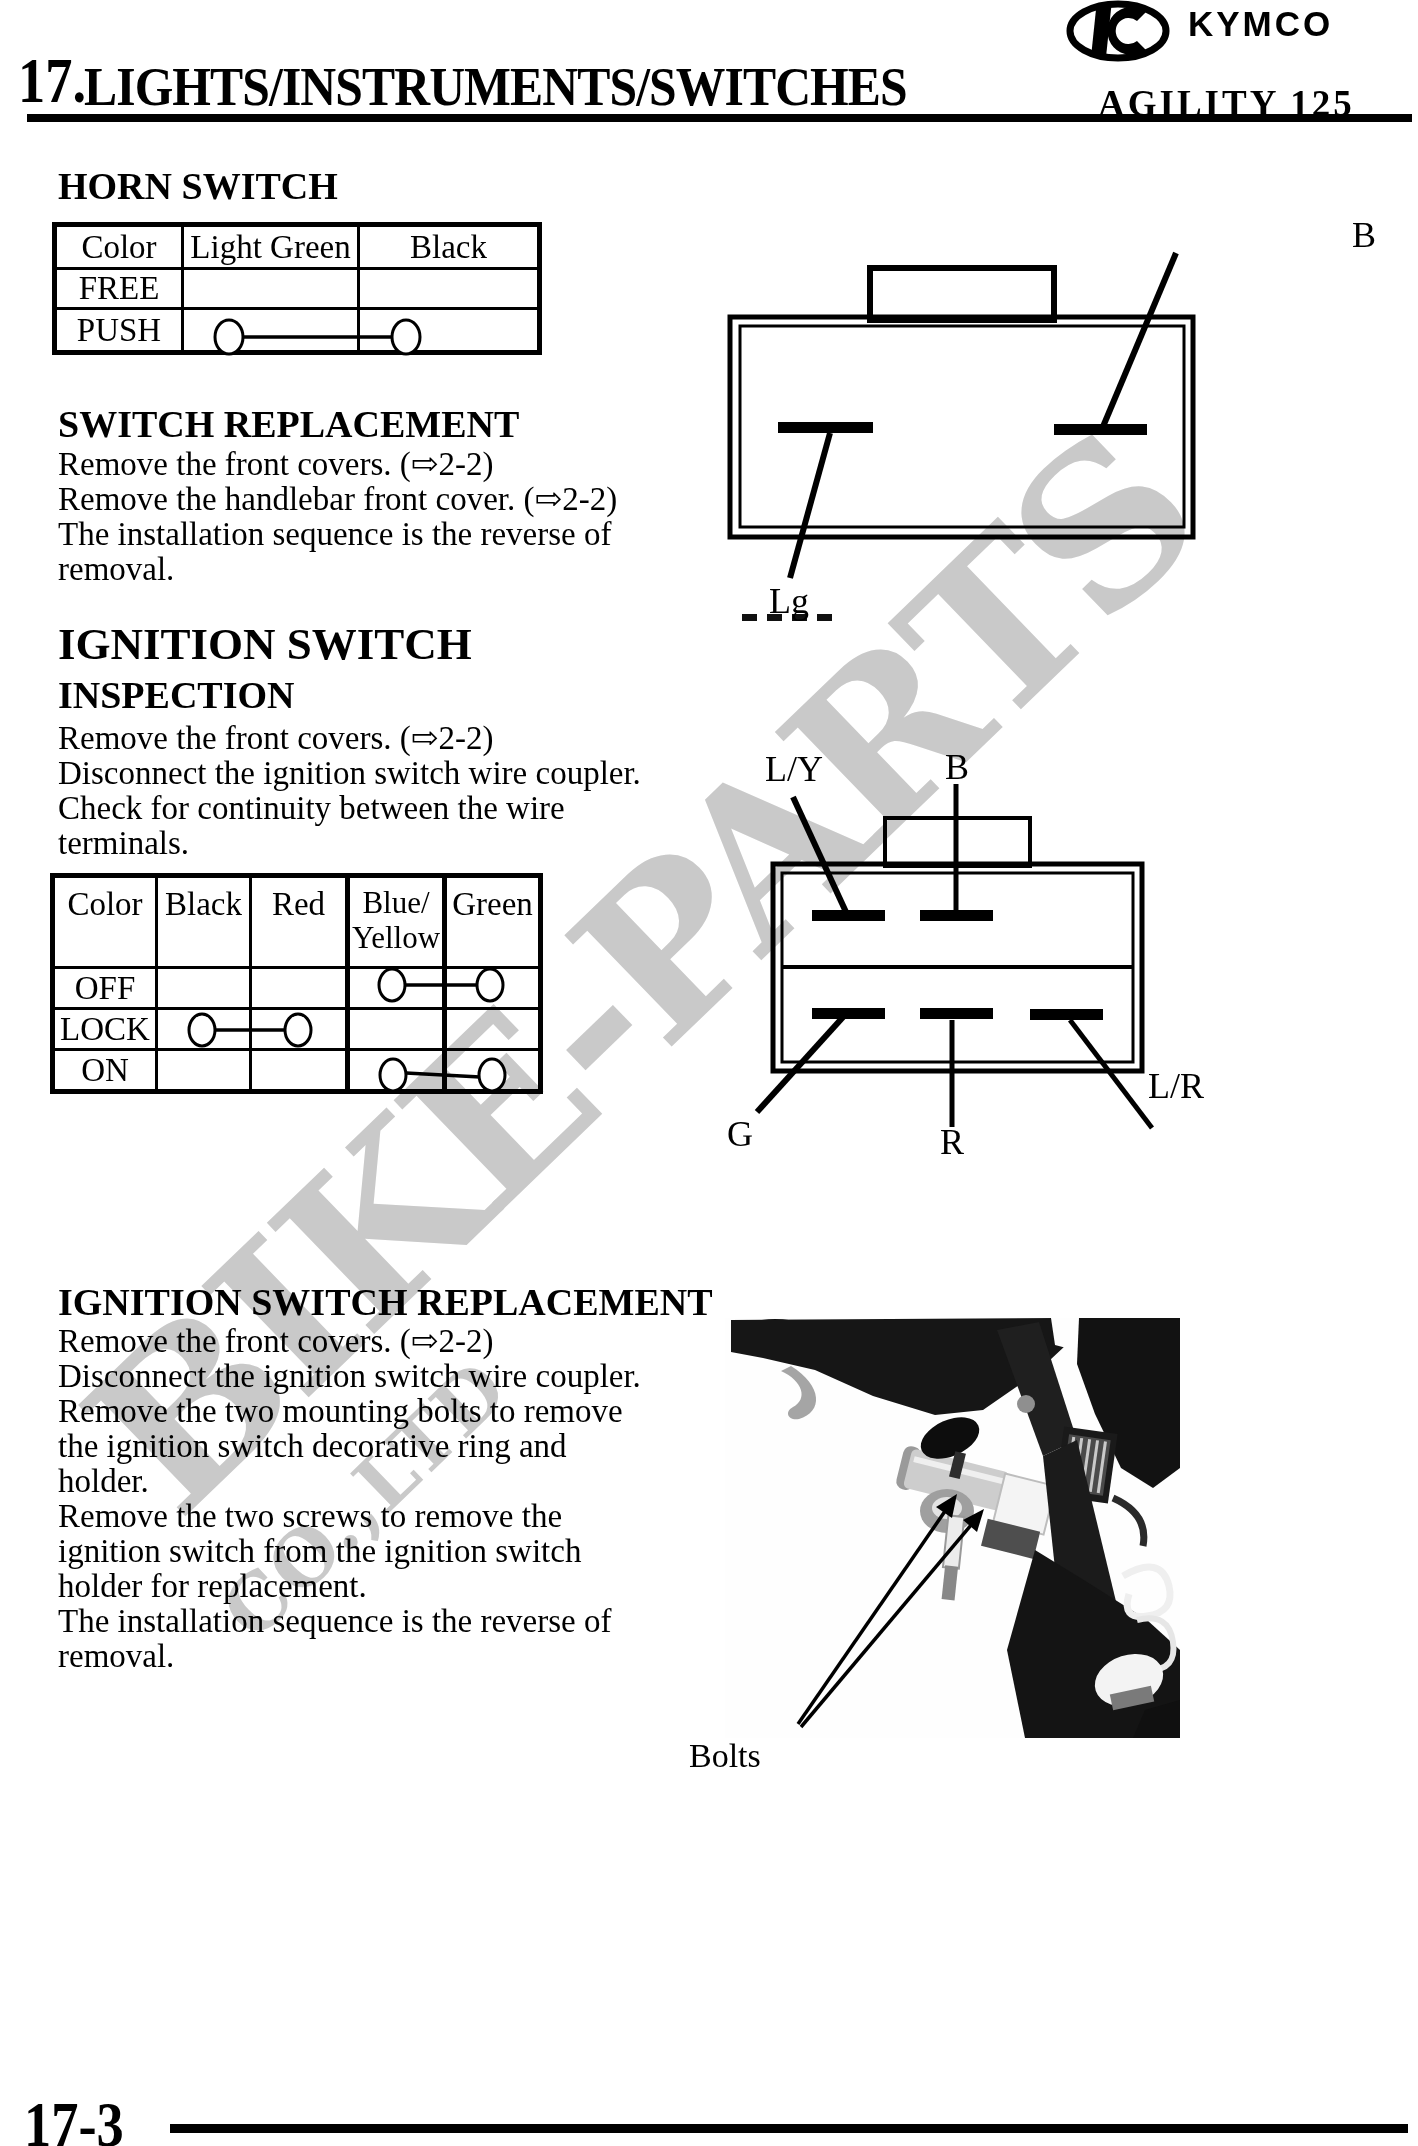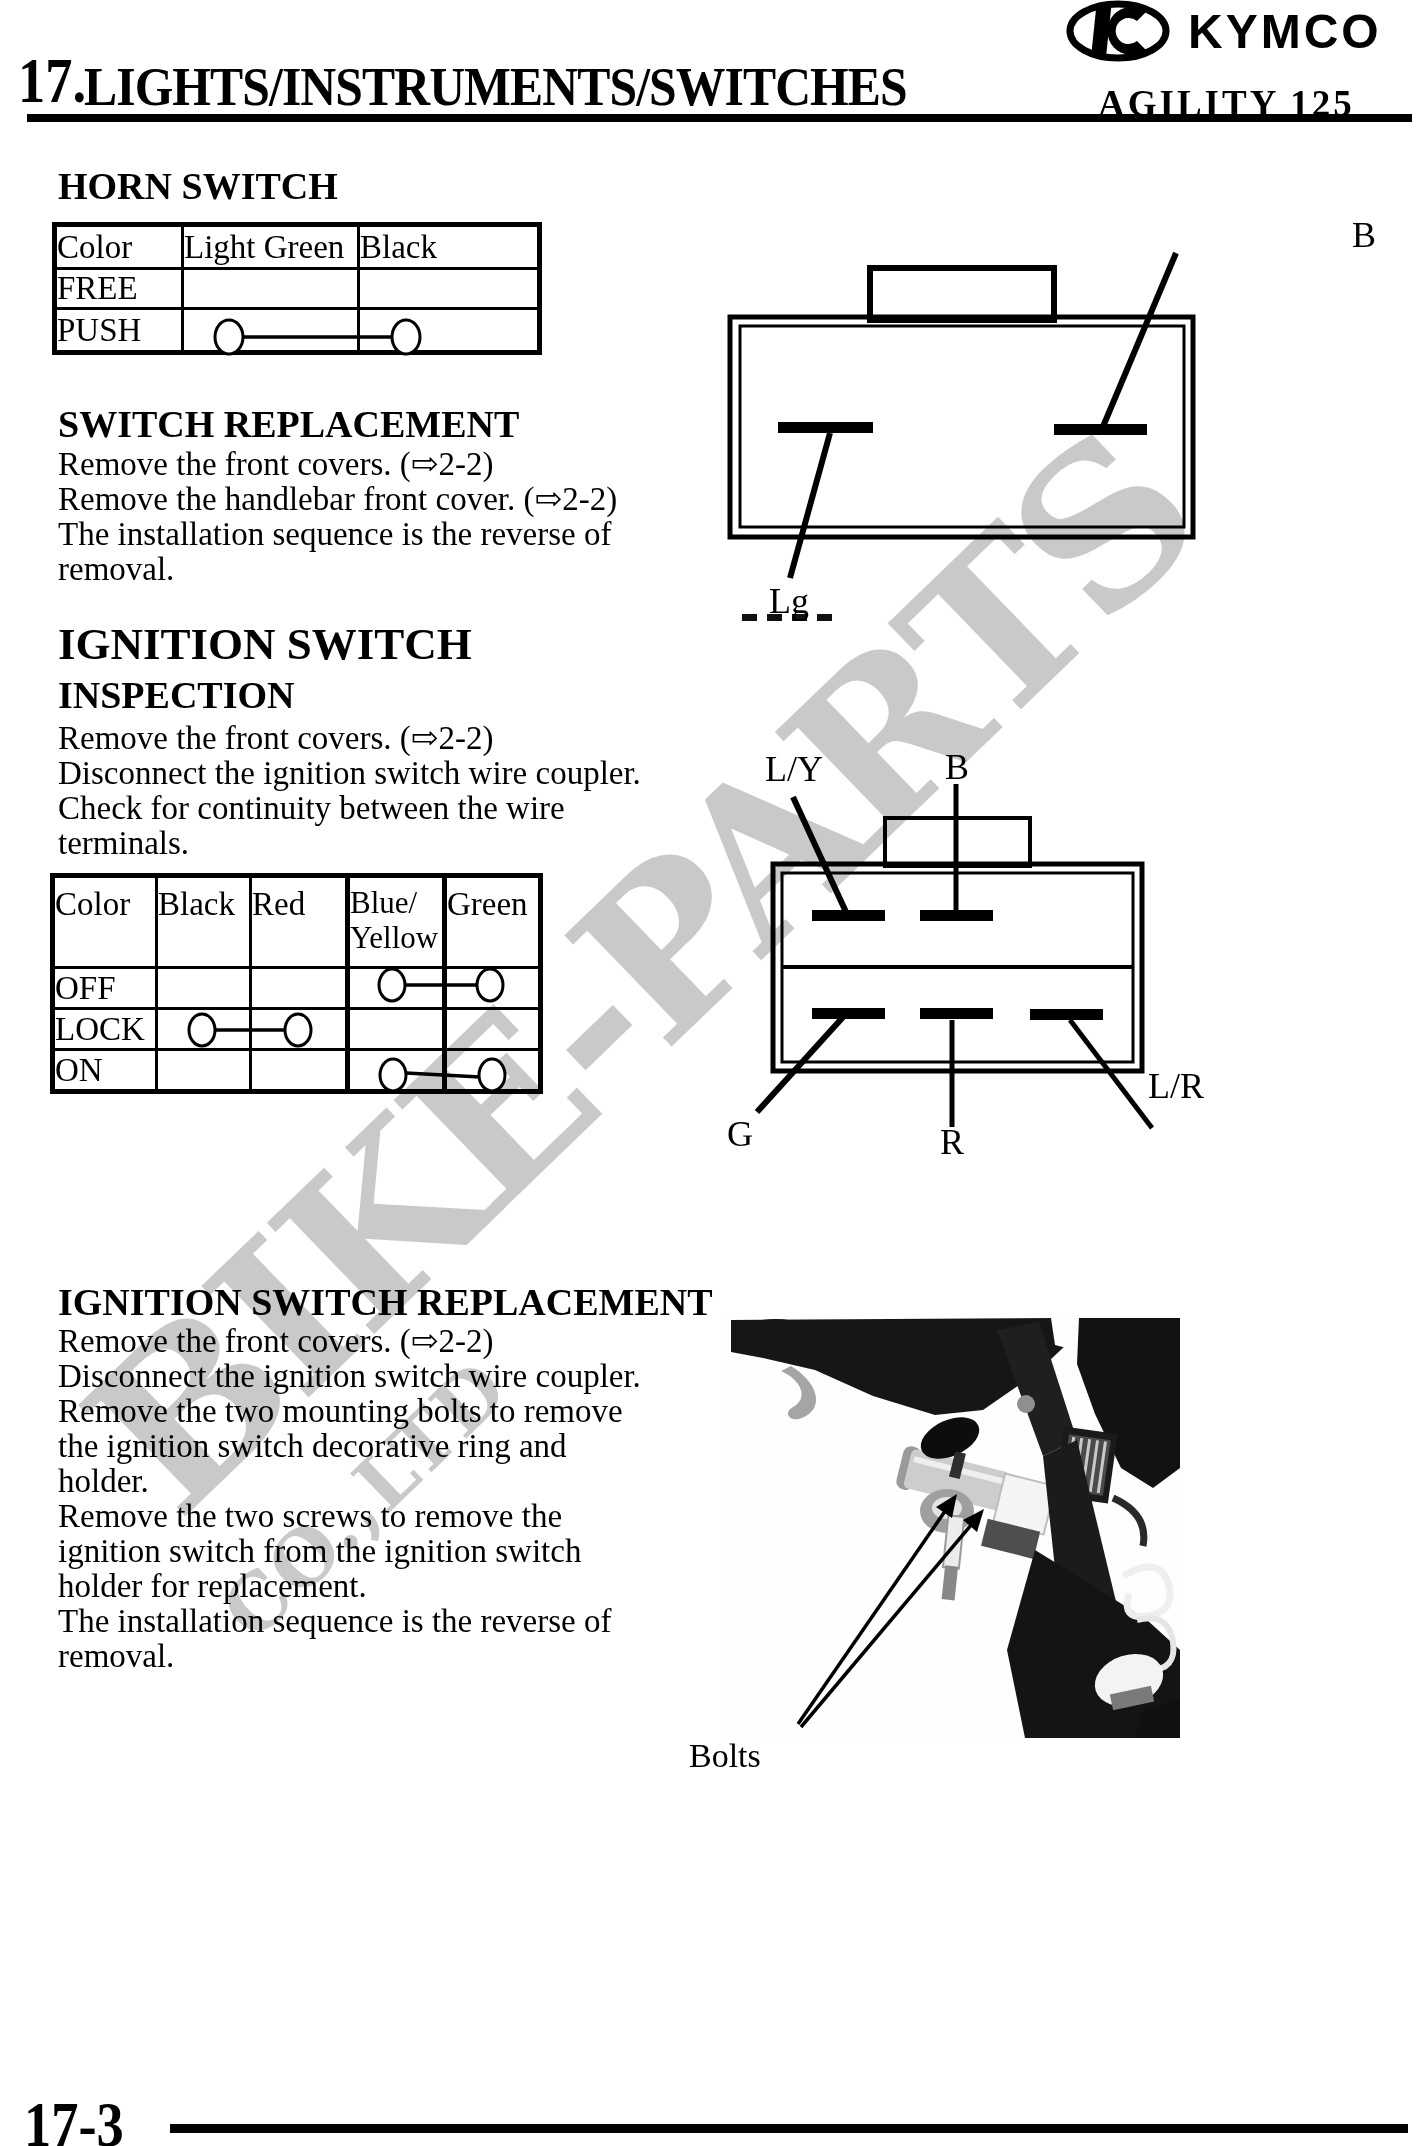--- a/index.html
+++ b/index.html
@@ -15,7 +15,7 @@
   .chapter-num{left:18px;top:44px;font-size:64px;font-weight:bold;transform:scaleX(.85);transform-origin:0 0;z-index:2;}
   .chapter-title{left:84px;top:56px;font-size:54px;font-weight:bold;letter-spacing:-1px;
                  transform:scaleX(.92);transform-origin:0 0;z-index:2;}
-  .brand{left:1188px;top:4px;font-size:48px;font-weight:900;letter-spacing:3px;
+  .brand{left:1188px;top:4px;font-size:35px;font-weight:900;letter-spacing:3px;
          font-family:"Liberation Sans","DejaVu Sans",sans-serif;z-index:2;}
   .model{left:1098px;top:82px;font-size:37px;font-weight:bold;letter-spacing:3px;z-index:2;}
   .hrule{left:27px;top:114px;width:1385px;height:8px;background:#000;z-index:2;}

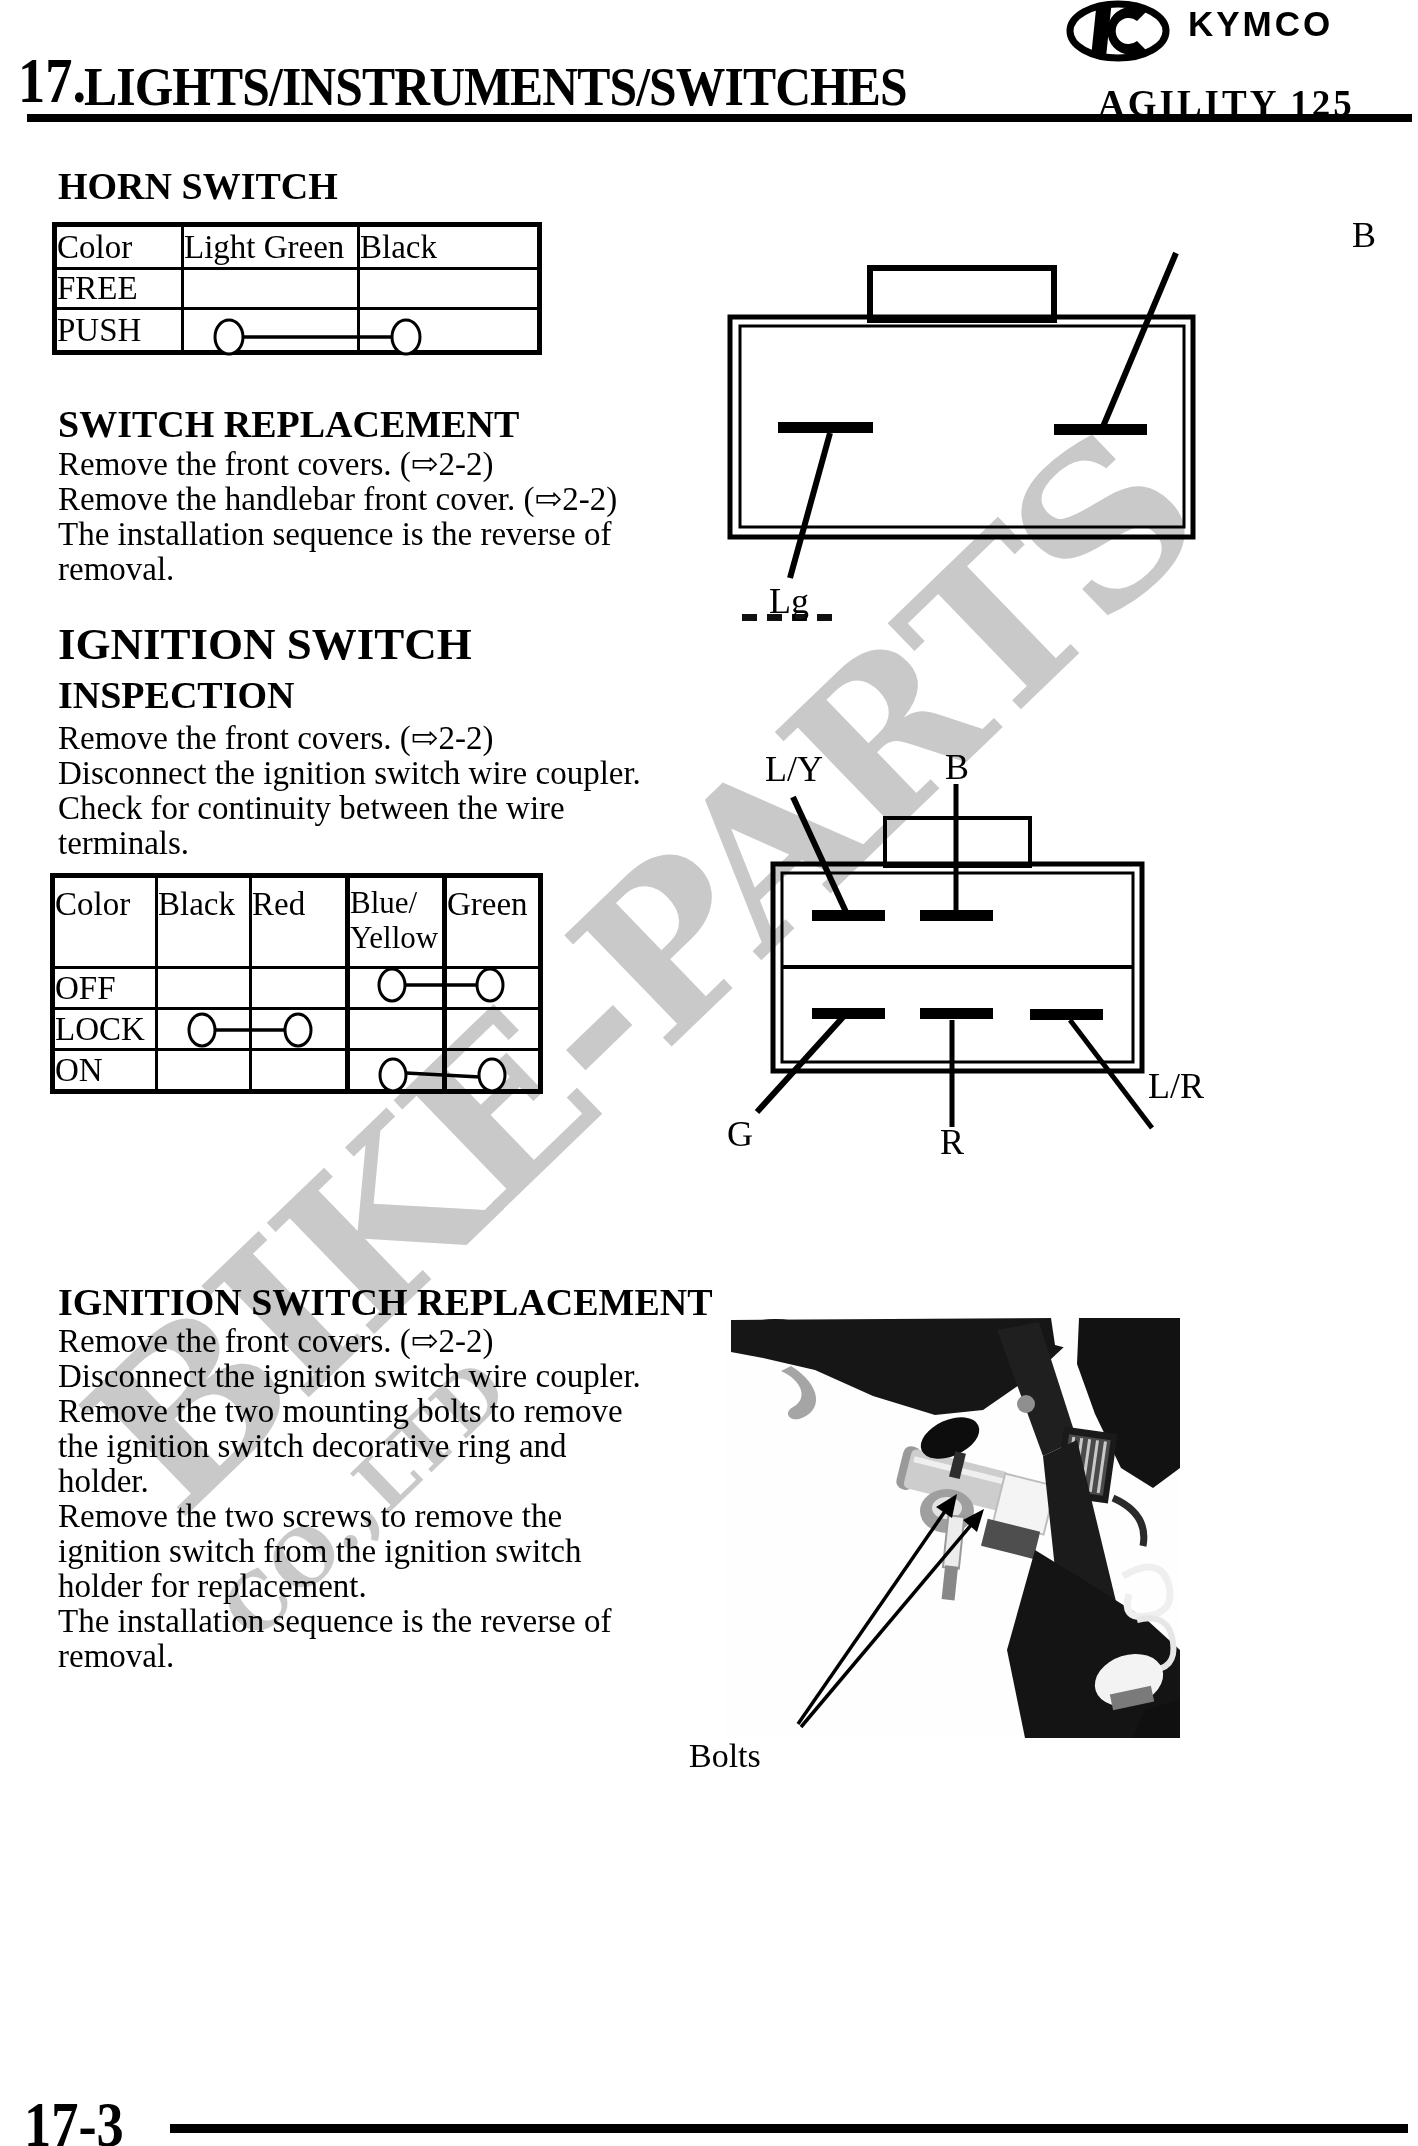--- a/index.html
+++ b/index.html
@@ -27,7 +27,7 @@
   .lbl{font-size:36px;z-index:3;}
   
   table.tbl{position:absolute;border-collapse:collapse;table-layout:fixed;z-index:2;
-            font-size:33px;text-align:left;background:transparent;}
+            font-size:33px;text-align:center;background:transparent;}
   table.tbl td{border:3px solid #000;padding:0;vertical-align:middle;}
   table.tbl{border:5px solid #000;}
   #horn-table{left:52px;top:222px;width:485px;}

